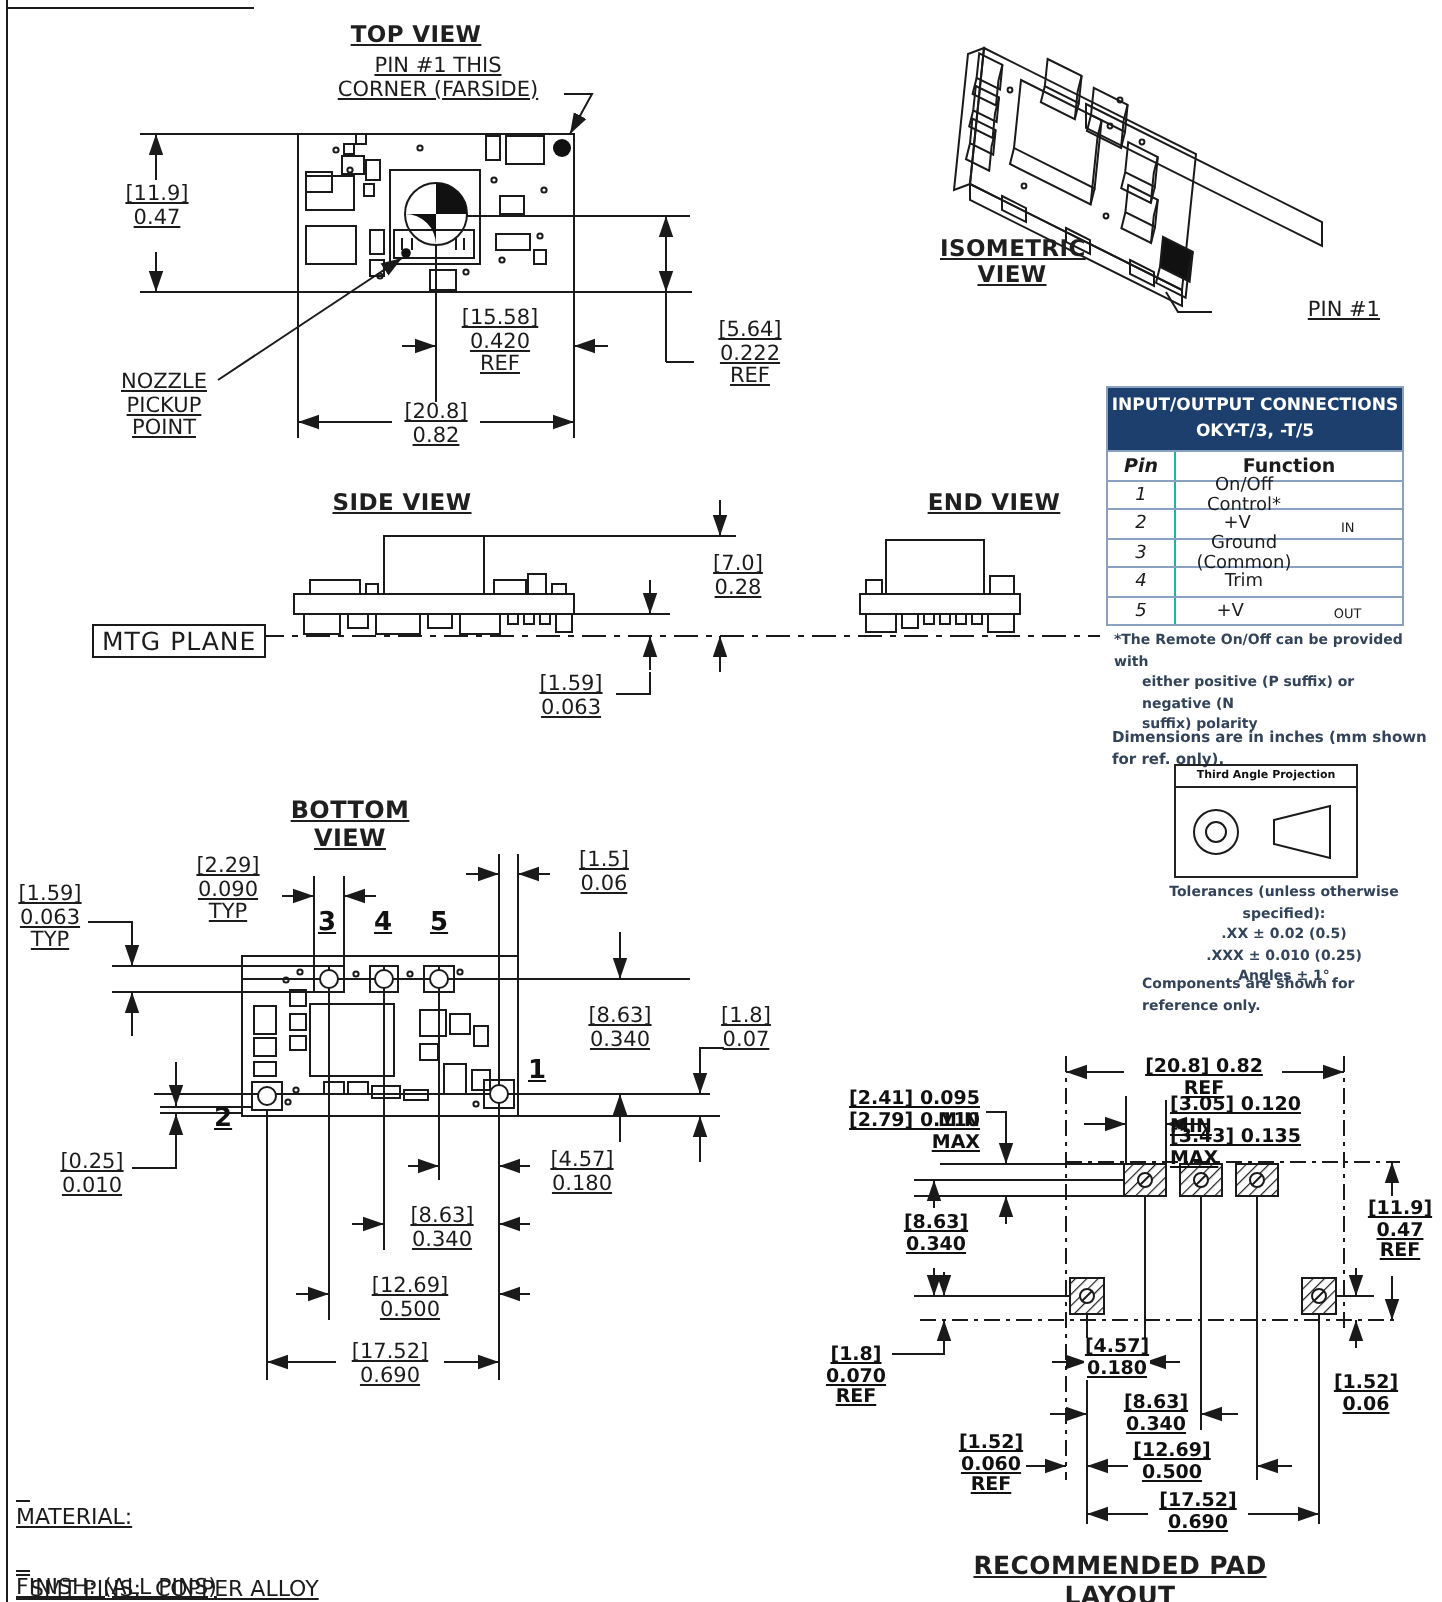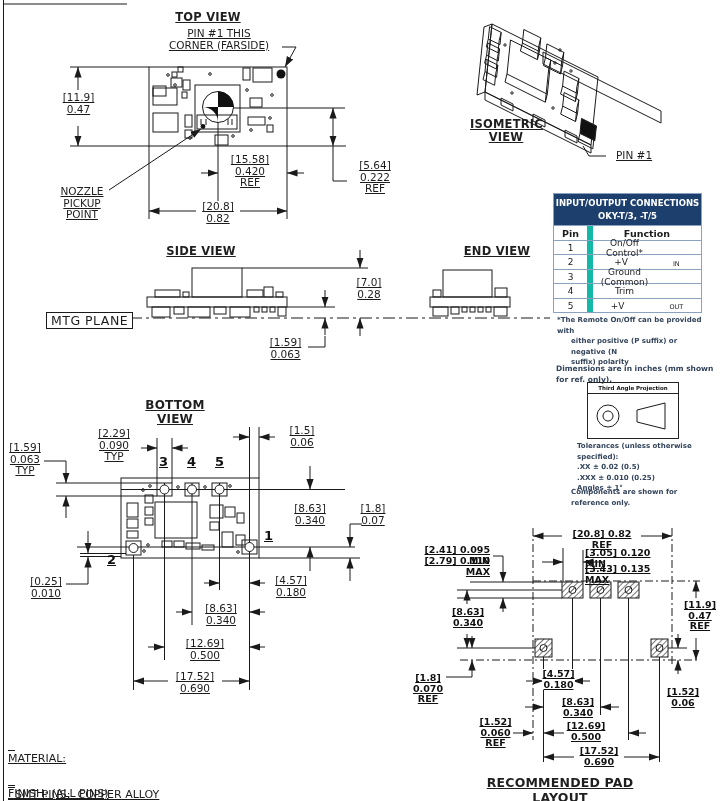--- a/index.html
+++ b/index.html
@@ -376,7 +376,7 @@
   <div>ISOMETRIC</div>
   <div>VIEW</div>
 </div>
-<div class="lbl dim" style="left:616px;top:150px;width:50px;text-align:left;">PIN #1</div>
+<div class="lbl dim" style="left:640px;top:150px;width:50px;text-align:right;">PIN #1</div>
 
 <div class="lbl ctr t-title" style="left:160px;top:244px;width:82px;">SIDE VIEW</div>
 <div class="lbl ctr t-title" style="left:456px;top:244px;width:82px;">END VIEW</div>

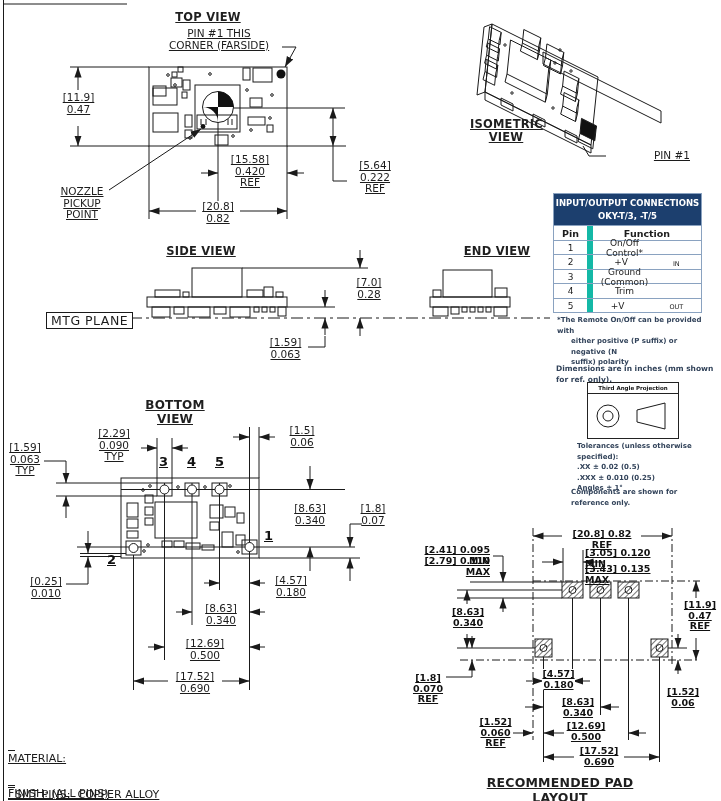--- a/index.html
+++ b/index.html
@@ -18,7 +18,7 @@
   .io-head{color:#fff;font-weight:700;font-size:8.5px;text-align:center;padding:3px 0 2px 0;line-height:1.55;}
   .io-row{display:flex;border-top:1px solid #8aa2c0;font-size:9px;height:13.5px;text-align:center;}
   .io-colhead{font-weight:700;font-size:9.5px;}
-  .c-pin{width:33px;border-right:6px solid #14b8a6;display:flex;align-items:center;justify-content:center;}
+  .c-pin{width:33px;border-right:1px solid #14b8a6;display:flex;align-items:center;justify-content:center;font-style:italic;}
   .c-fn{flex:1;display:flex;align-items:center;justify-content:center;}
   .sub{font-size:6.5px;align-self:center;margin-top:3px;padding-left:45px;}
   .sm-note{position:absolute;z-index:2;font-size:7px;font-weight:700;color:#32435a;line-height:1.5;text-align:left;}

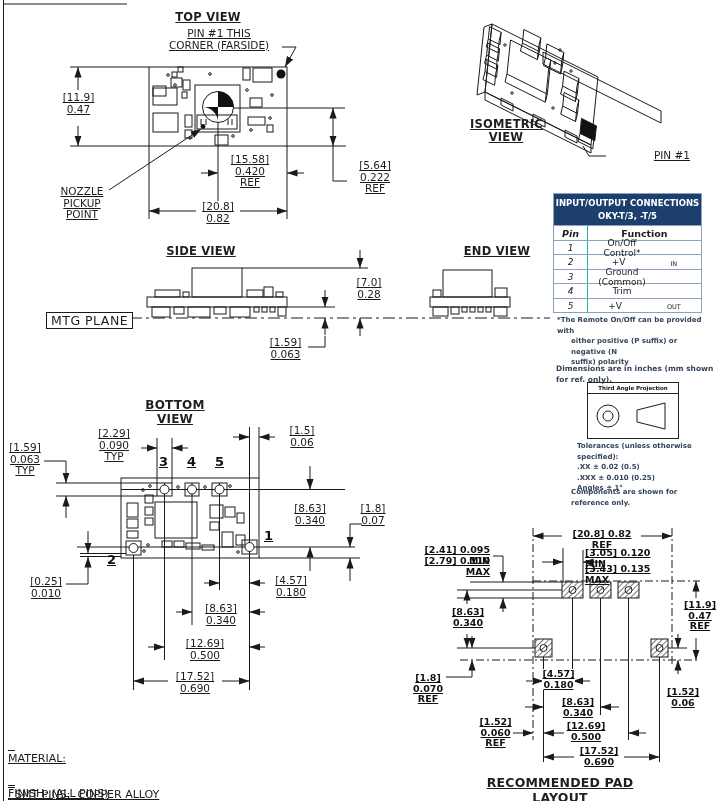--- a/index.html
+++ b/index.html
@@ -445,7 +445,7 @@
 <div class="proj-box">
   <div class="proj-title">Third Angle Projection</div>
 </div>
-<div class="sm-note" style="left:577px;top:441px;width:130px;">
+<div class="sm-note" style="left:577px;top:441px;width:130px;text-align:center;">
   <div>Tolerances (unless otherwise specified):</div>
   <div>.XX ± 0.02 (0.5)</div>
   <div>.XXX ± 0.010 (0.25)</div>

